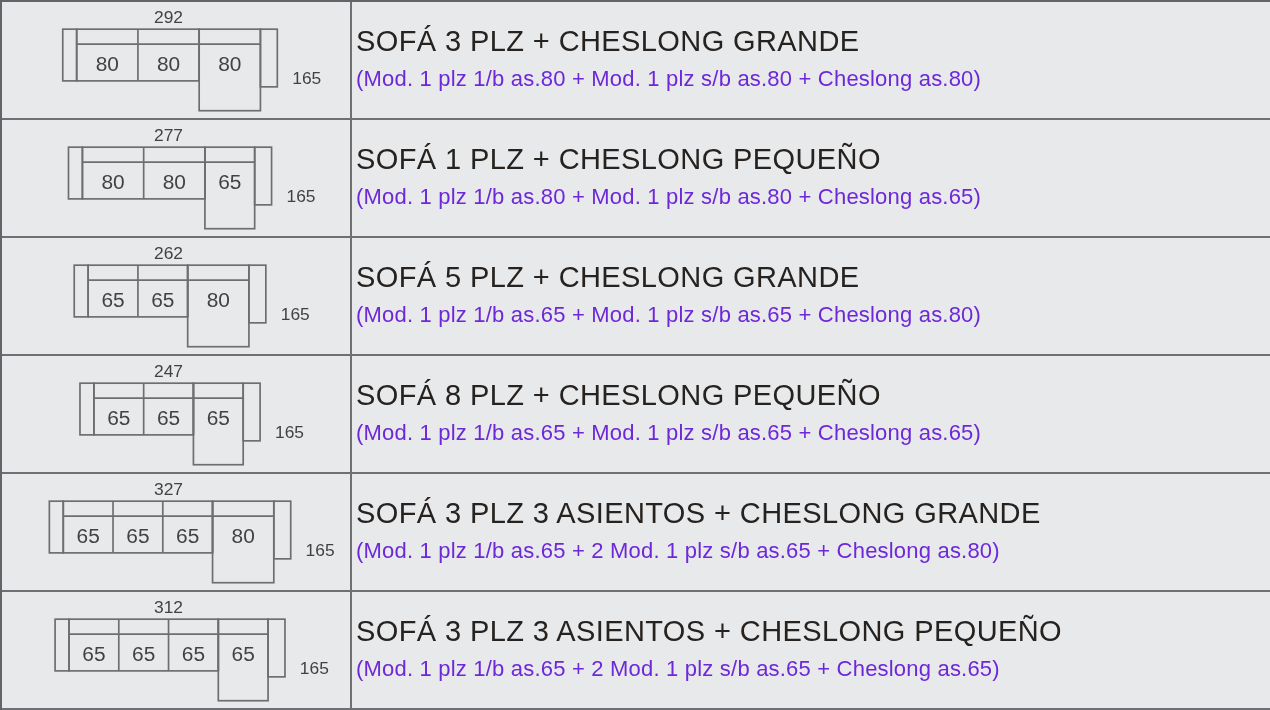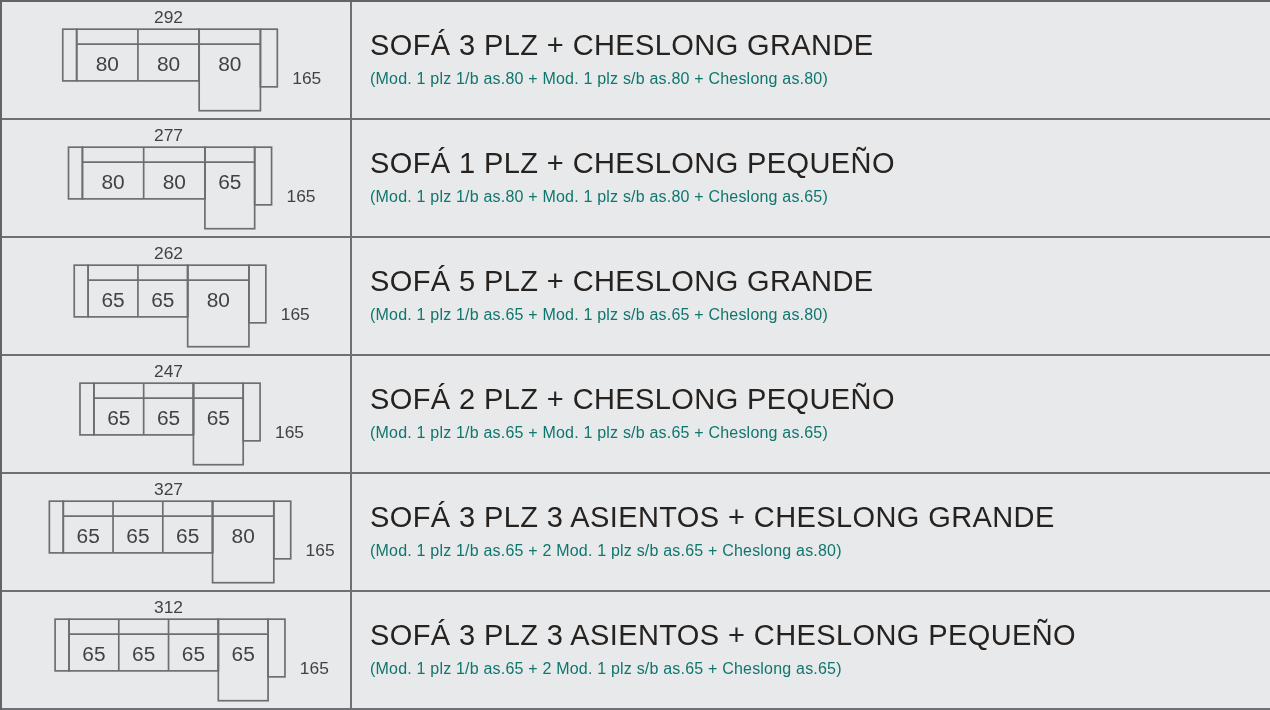--- a/index.html
+++ b/index.html
@@ -29,7 +29,7 @@
   .text-cell{
     flex:1;
     display:flex;flex-direction:column;justify-content:center;
-    padding:0 20px 4px 18px;
+    padding:0 20px 4px 4px;
     box-sizing:border-box;
   }
   .title{

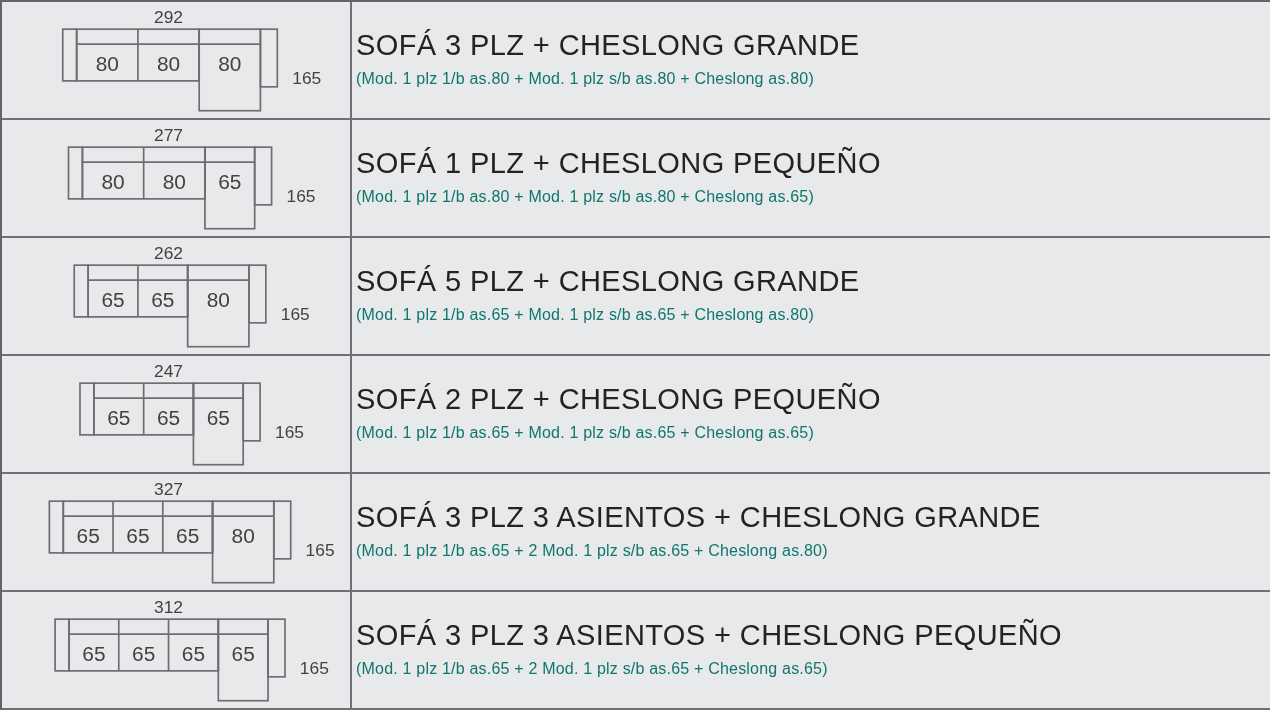--- a/index.html
+++ b/index.html
@@ -40,8 +40,8 @@
     white-space:nowrap;
   }
   .subtitle{
-    font-size:16px;
-    color:#0f766e;
+    font-size:22px;
+    color:#6d28d9;
     letter-spacing:0.2px;
     margin-top:8px;
     white-space:nowrap;

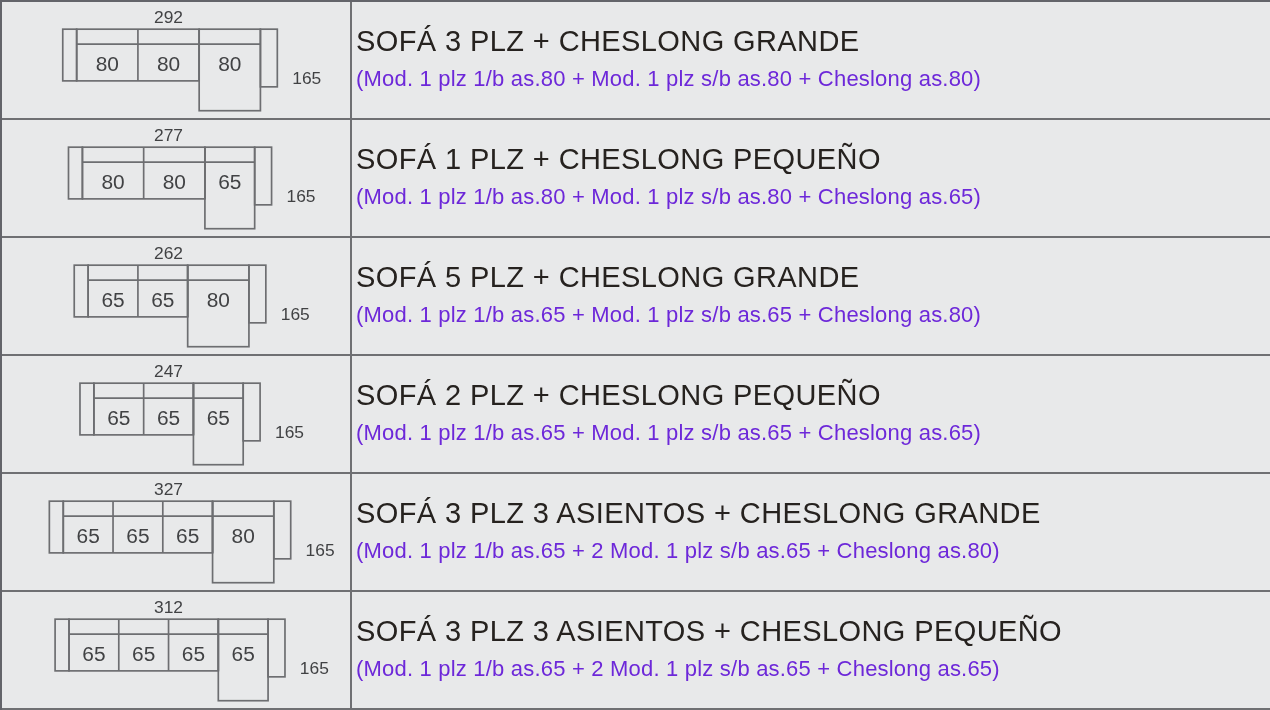--- a/index.html
+++ b/index.html
@@ -139,7 +139,7 @@
         </svg>
     </div>
     <div class="text-cell">
-      <div class="title">SOFÁ 2 PLZ + CHESLONG PEQUEÑO</div>
+      <div class="title">SOFÁ 8 PLZ + CHESLONG PEQUEÑO</div>
       <div class="subtitle">(Mod. 1 plz 1/b as.65 + Mod. 1 plz s/b as.65 + Cheslong as.65)</div>
     </div>
   </div>

